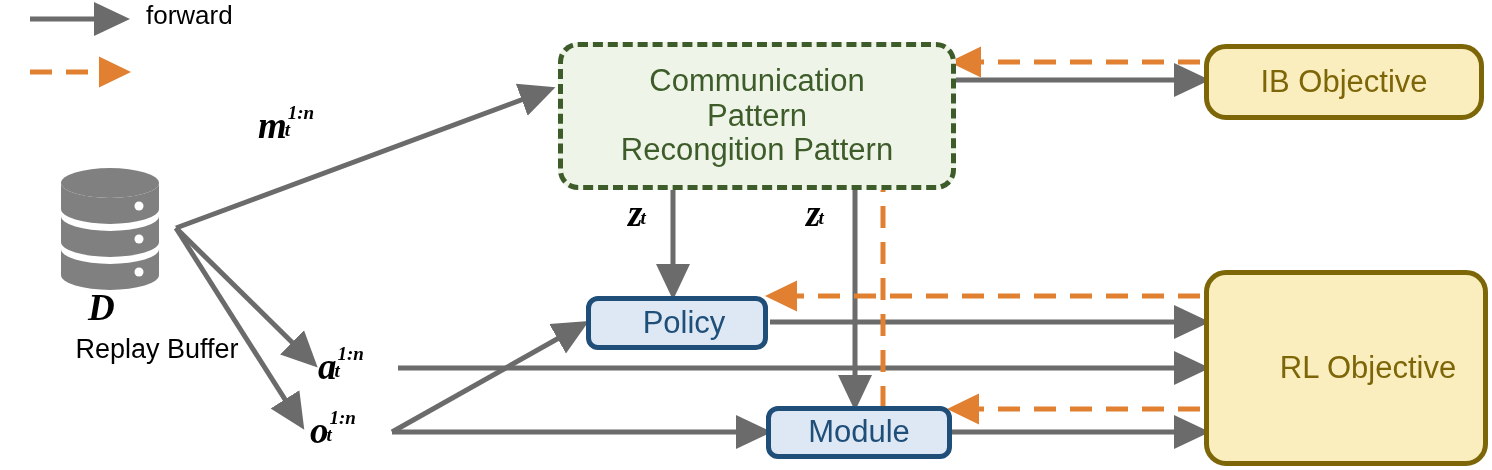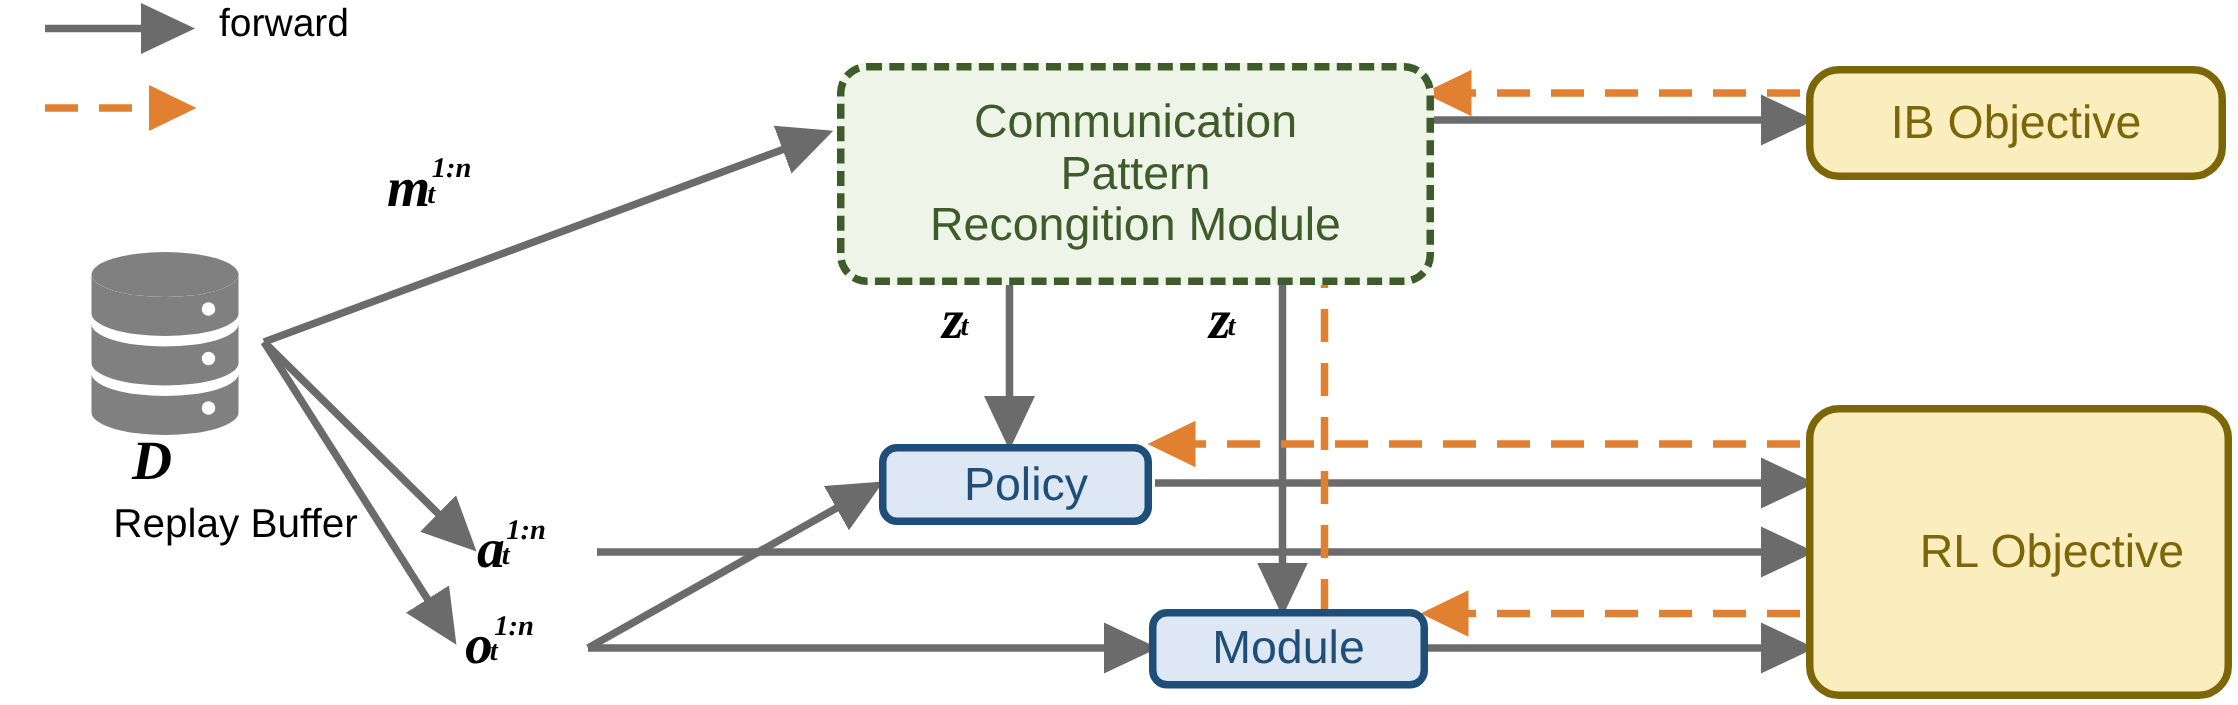--- a/index.html
+++ b/index.html
@@ -103,7 +103,7 @@
        flex-direction:column;margin-top:32px;">
     <div>Communication</div>
     <div>Pattern</div>
-    <div>Recongition Module</div>
+    <div>Recongition Pattern</div>
   </div>
 
   <div class="node objective" style="left:1204px;top:44px;width:280px;height:76px;">

